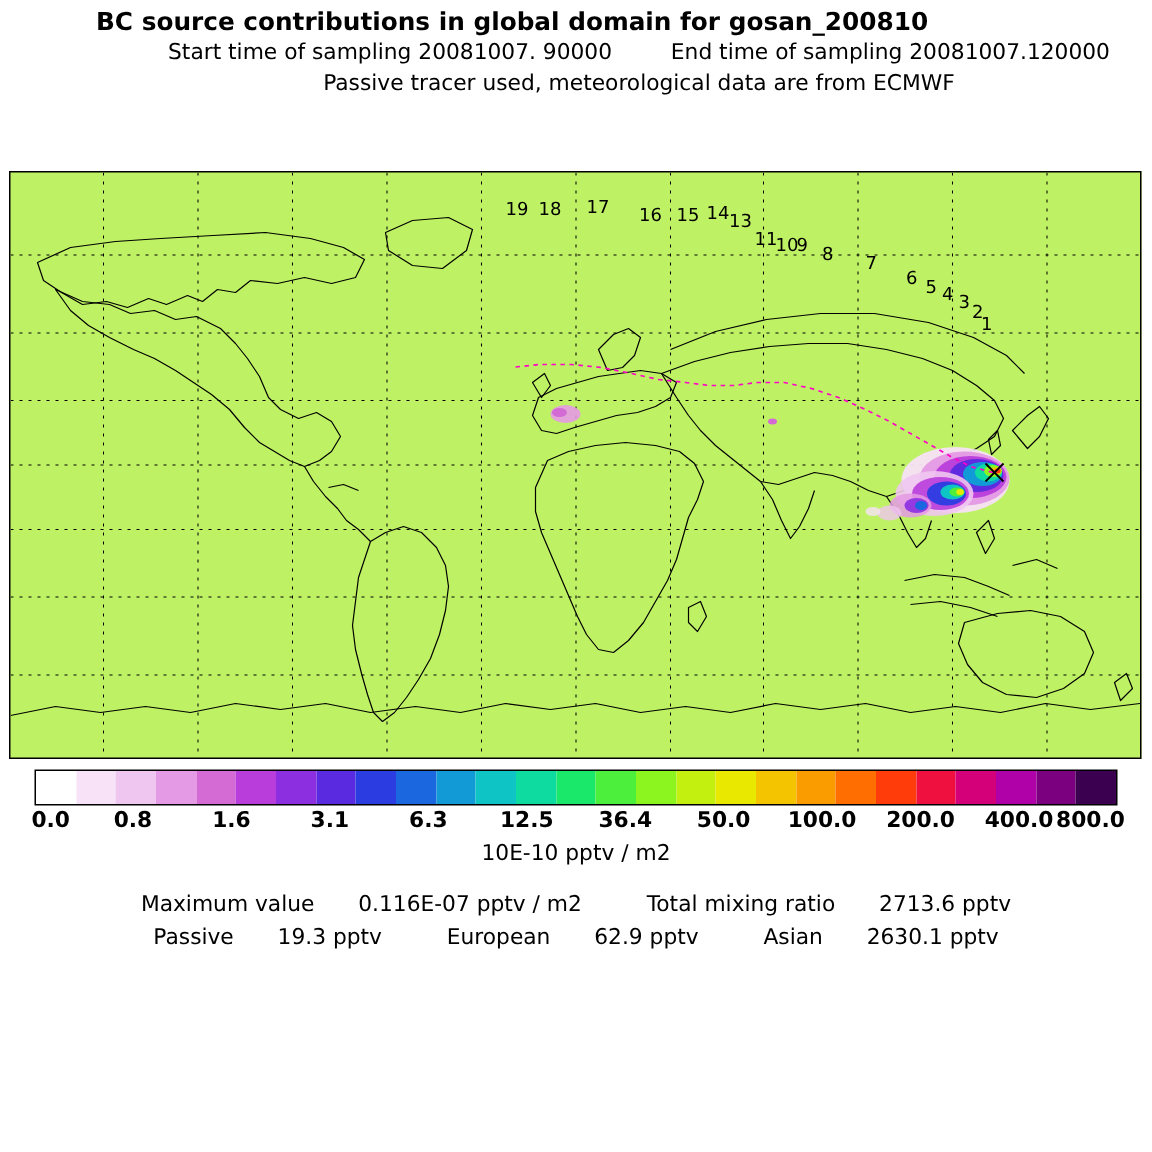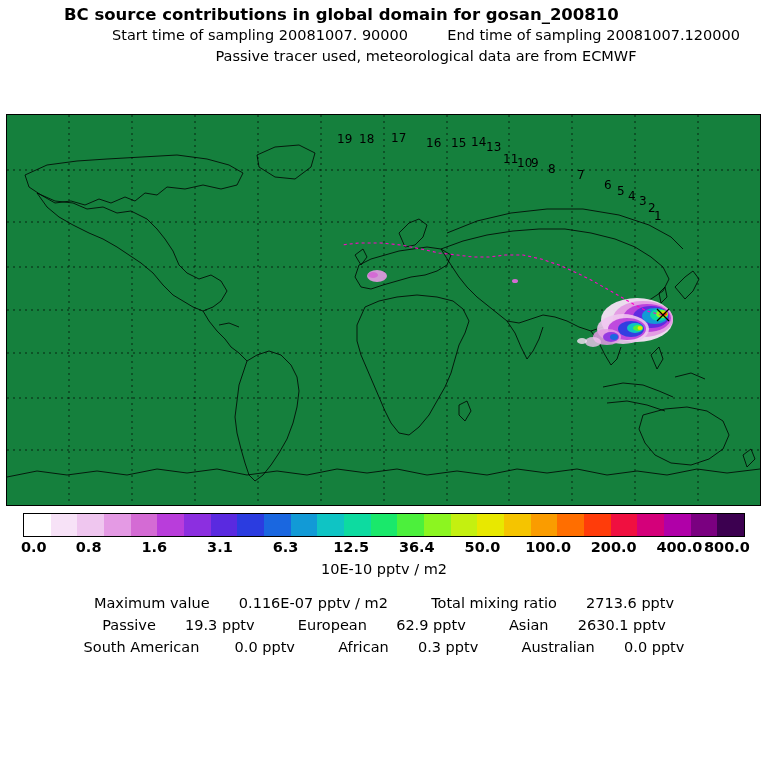--- a/index.html
+++ b/index.html
@@ -51,7 +51,7 @@
     height: 392px;
     border: 1px solid #000;
     box-sizing: border-box;
-    background: #15803d;
+    background: #bef264;
     overflow: hidden;
   }
   .map-svg { display: block; }

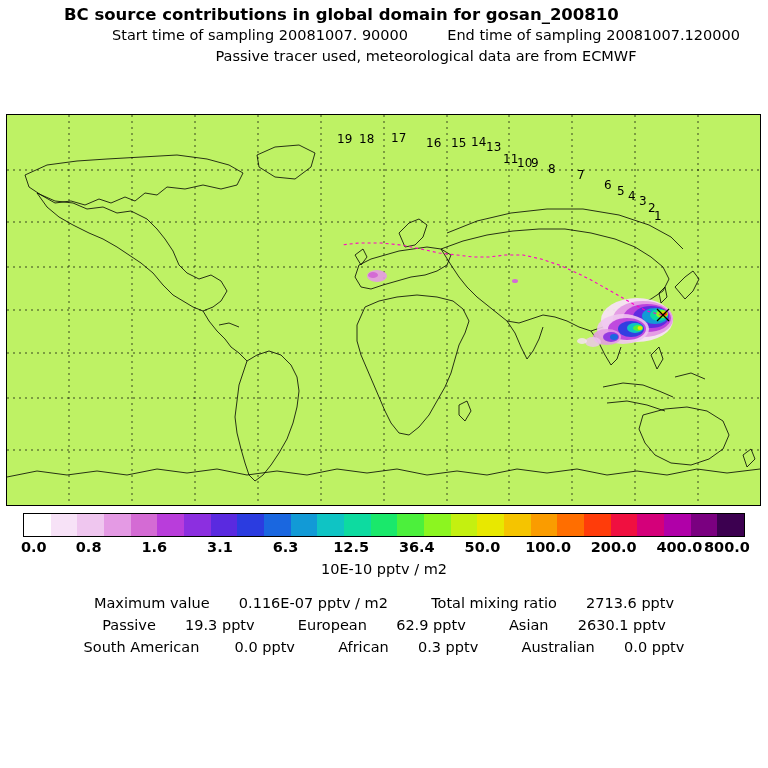--- a/index.html
+++ b/index.html
@@ -354,19 +354,6 @@
       <span class="sp1"></span>
       <span>2630.1 pptv</span>
     </div>
-    <div class="row">
-      <span>South American</span>
-      <span class="sp3"></span>
-      <span>0.0 pptv</span>
-      <span class="sp2"></span>
-      <span>African</span>
-      <span class="sp1"></span>
-      <span>0.3 pptv</span>
-      <span class="sp2"></span>
-      <span>Australian</span>
-      <span class="sp1"></span>
-      <span>0.0 pptv</span>
-    </div>
   </div>
 
 </div>

